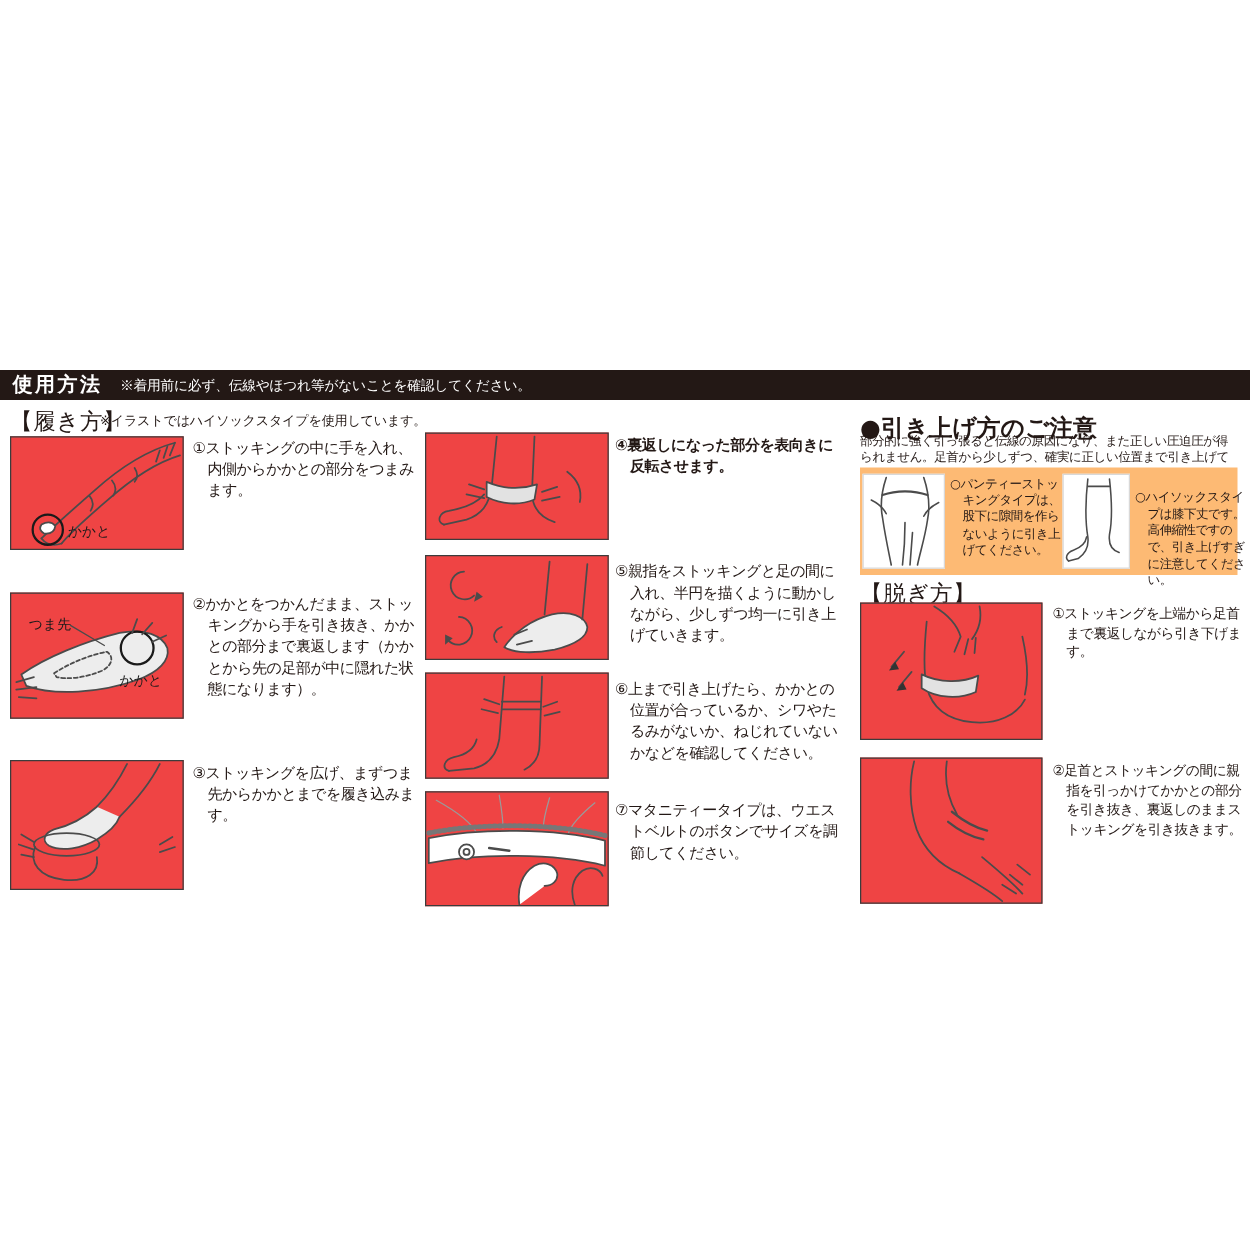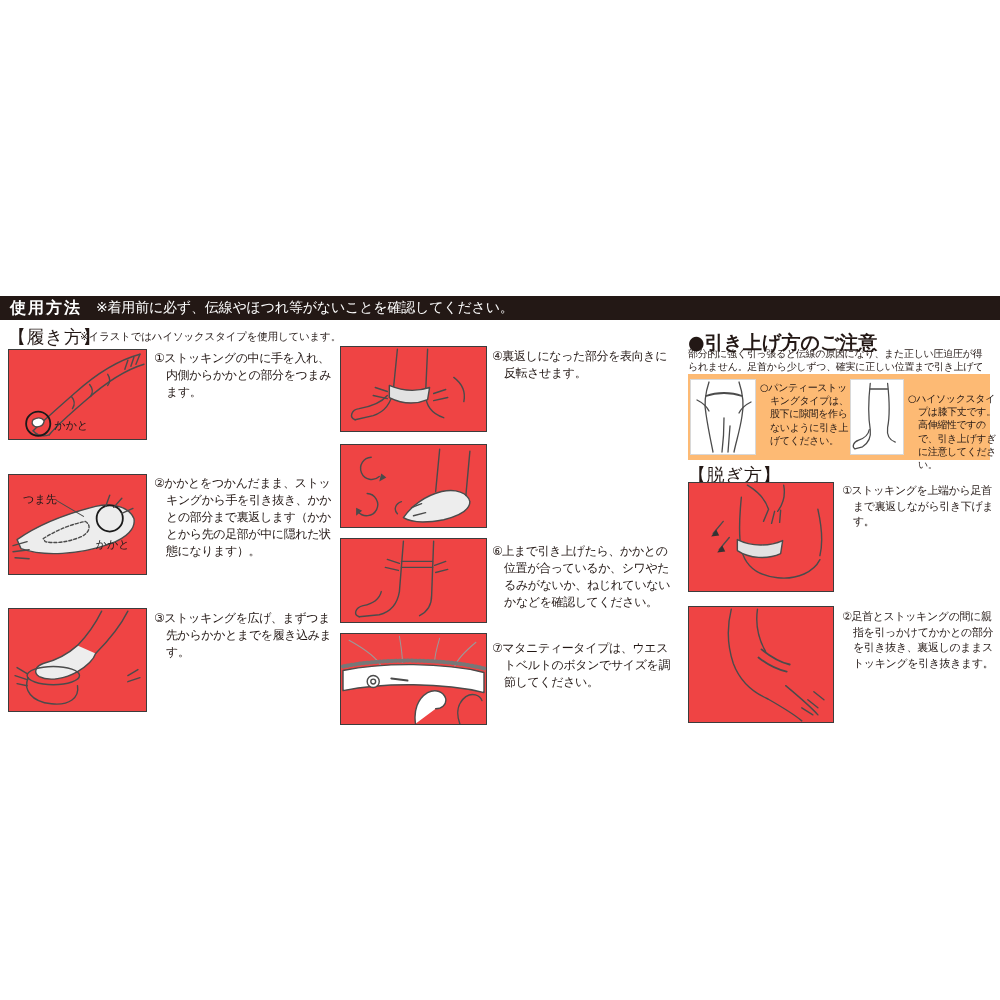--- a/index.html
+++ b/index.html
@@ -9,7 +9,7 @@
   .headerbar{left:0;top:284px;width:1000px;height:24px;background:#231815;
              display:flex;align-items:center;}
   .header-title{color:#fff;font-weight:bold;font-size:16px;margin-left:10px;letter-spacing:2px;}
-  .header-note{color:#fff;font-size:14px;margin-left:14px;letter-spacing:-0.2px;}
+  .header-note{color:#fff;font-size:11px;margin-left:14px;letter-spacing:-0.2px;font-family:Liberation Serif, serif;}
   .sec-heading{font-size:18px;font-weight:normal;letter-spacing:0.5px;}
   .small-note{font-size:10.5px;letter-spacing:-0.2px;}
   .illu-box{border:1.6px solid #3c3c3c;background:#ef4444;}

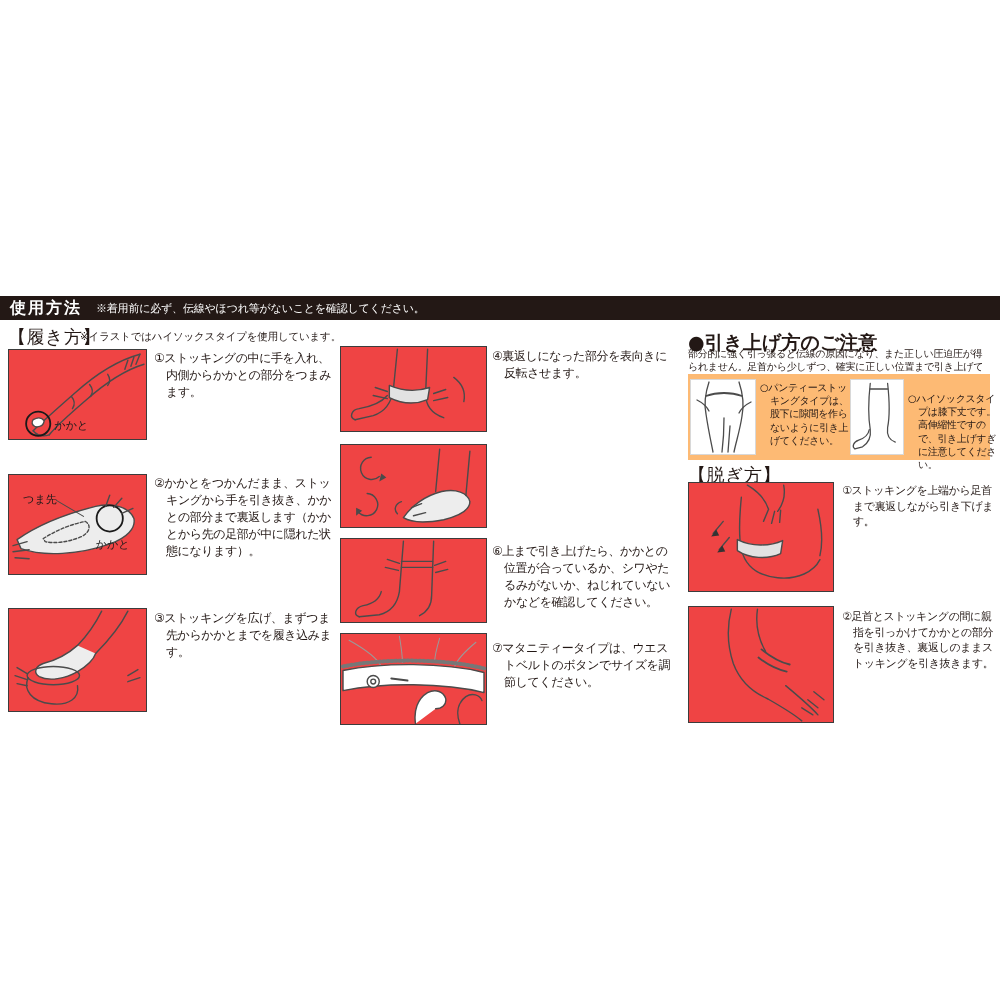--- a/index.html
+++ b/index.html
@@ -94,7 +94,7 @@
       </g>
     </svg>
   </div>
-  <div class="abs step-text" style="left:492px;top:336px;width:180px;">④裏返しになった部分を表向きに反転させます。</div>
+  <div class="abs step-text" style="left:492px;top:336px;width:180px;font-weight:bold;">④裏返しになった部分を表向きに反転させます。</div>
 
   <div class="abs illu-box" style="left:340px;top:432px;width:147px;height:84px;">
     <svg class="illu" viewBox="0 0 144 81">

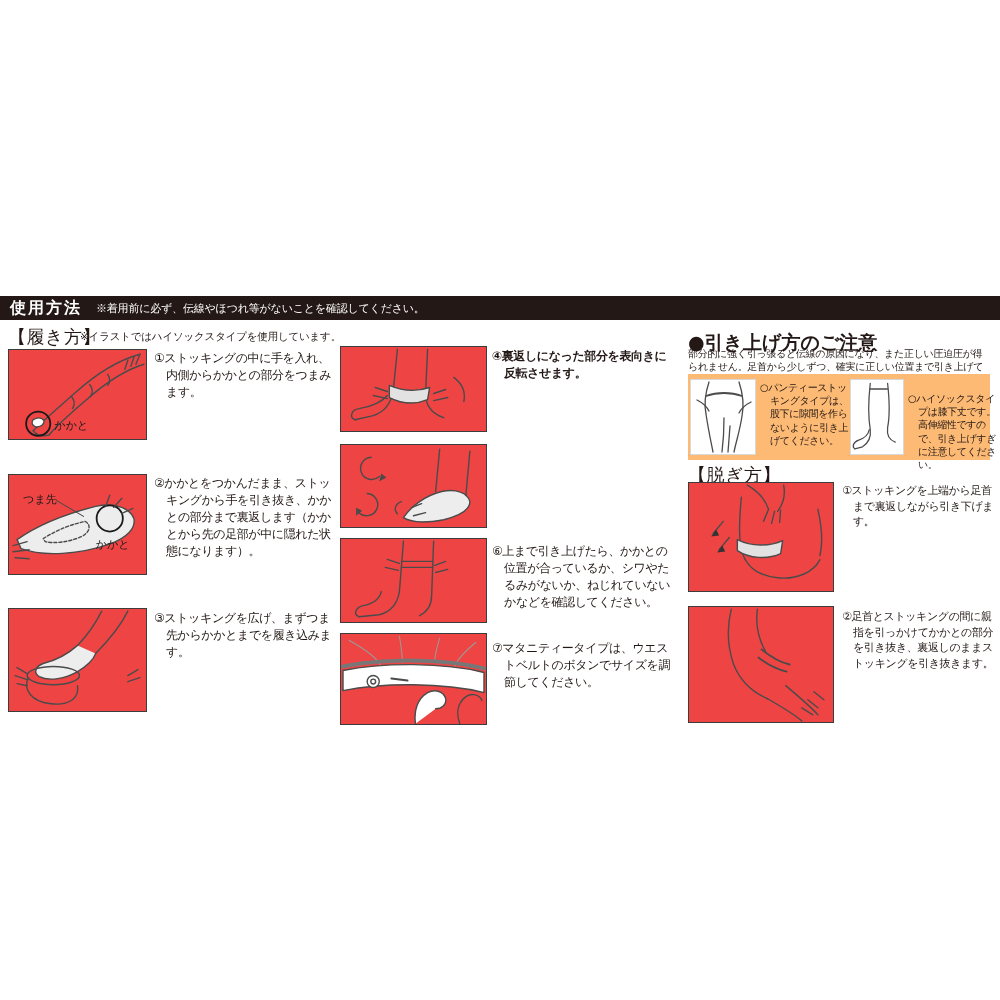--- a/index.html
+++ b/index.html
@@ -109,6 +109,7 @@
       </g>
     </svg>
   </div>
+  <div class="abs step-text" style="left:492px;top:437px;width:180px;">⑤親指をストッキングと足の間に入れ、半円を描くように動かしながら、少しずつ均一に引き上げていきます。</div>
 
   <div class="abs illu-box" style="left:340px;top:526px;width:147px;height:85px;">
     <svg class="illu" viewBox="0 0 144 82">

